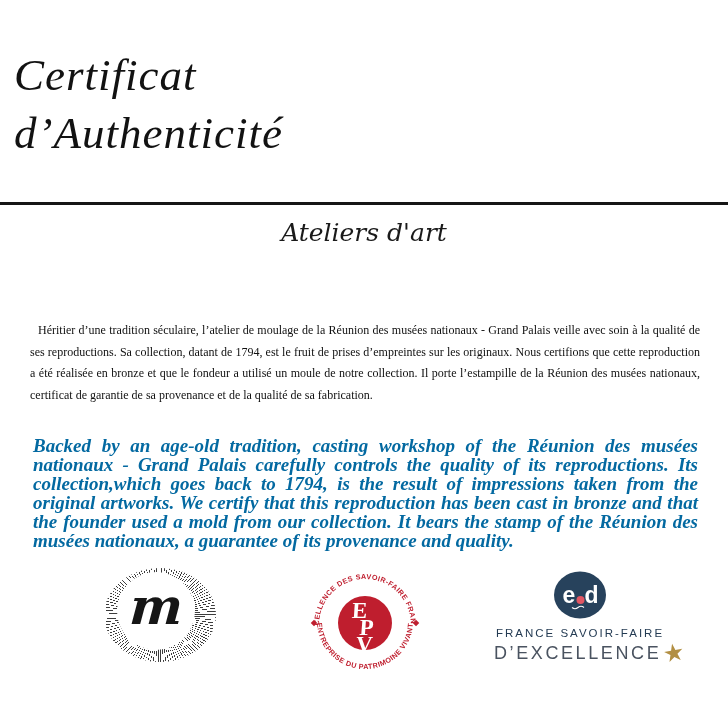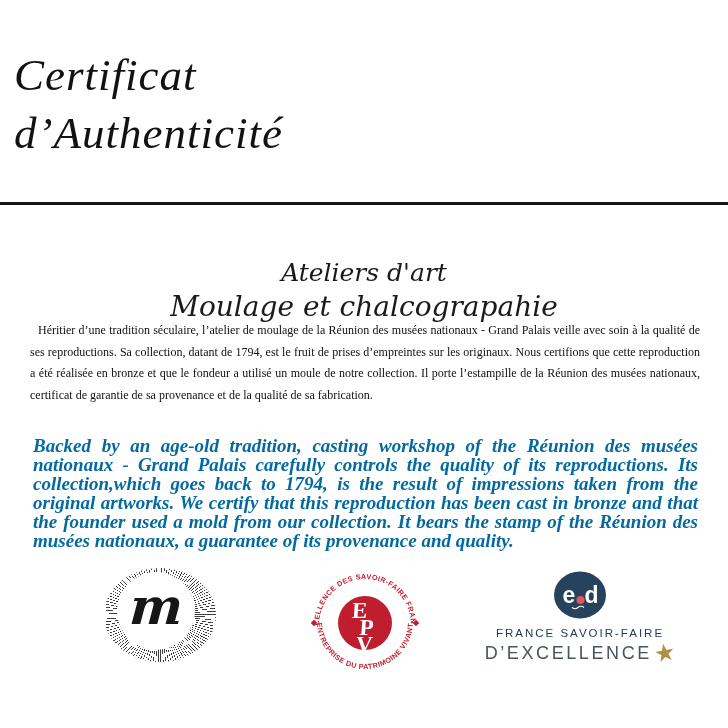--- a/index.html
+++ b/index.html
@@ -24,7 +24,7 @@
   .subtitle-block { position:absolute; top:216px; left:0; width:728px; text-align:center; }
   .subtitle-line1 {
     font-family:"DejaVu Serif", serif; font-style:italic; font-size:25px;
-    line-height:33px; color:#1a1a1a;margin-top:40px;
+    line-height:33px; color:#1a1a1a;
   }
   .subtitle-line2 {
     font-family:"DejaVu Serif", serif; font-style:italic; font-size:28px;

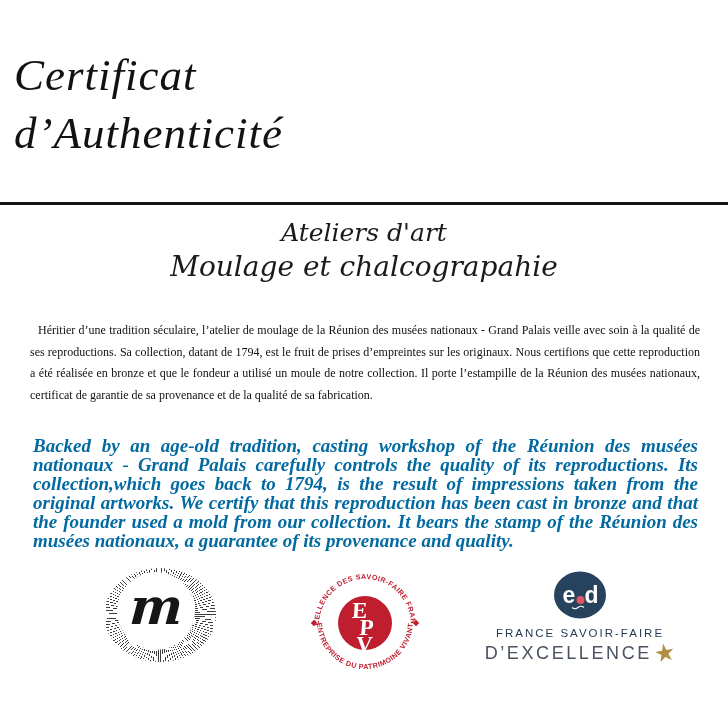--- a/index.html
+++ b/index.html
@@ -105,7 +105,6 @@
 
   <div class="subtitle-block">
     <div class="subtitle-line1">Ateliers d'art</div>
-    <div class="subtitle-line2">Moulage et chalcograpahie</div>
   </div>
 
   <p class="para-fr">Héritier d’une tradition séculaire, l’atelier de moulage de la Réunion des musées nationaux - Grand Palais veille avec soin à la qualité de ses reproductions. Sa collection, datant de 1794, est le fruit de prises d’empreintes sur les originaux. Nous certifions que cette reproduction a été réalisée en bronze et que le fondeur a utilisé un moule de notre collection. Il porte l’estampille de la Réunion des musées nationaux, certificat de garantie de sa provenance et de la qualité de sa fabrication.</p>

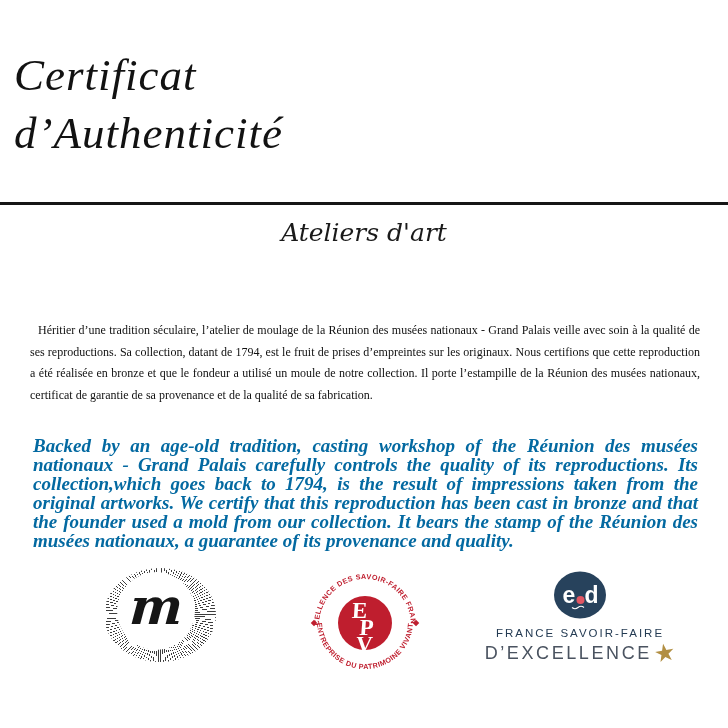--- a/index.html
+++ b/index.html
@@ -80,7 +80,7 @@
     font-size:11.5px; letter-spacing:2px; color:#243b53; white-space:nowrap;
   }
   .ed-line2-row {
-    margin-top:2px; display:flex; align-items:center; justify-content:center; white-space:nowrap;
+    margin-top:2px; display:flex; align-items:center; white-space:nowrap;
   }
   .ed-line2 {
     font-family:"Liberation Sans", sans-serif; font-weight:400;

